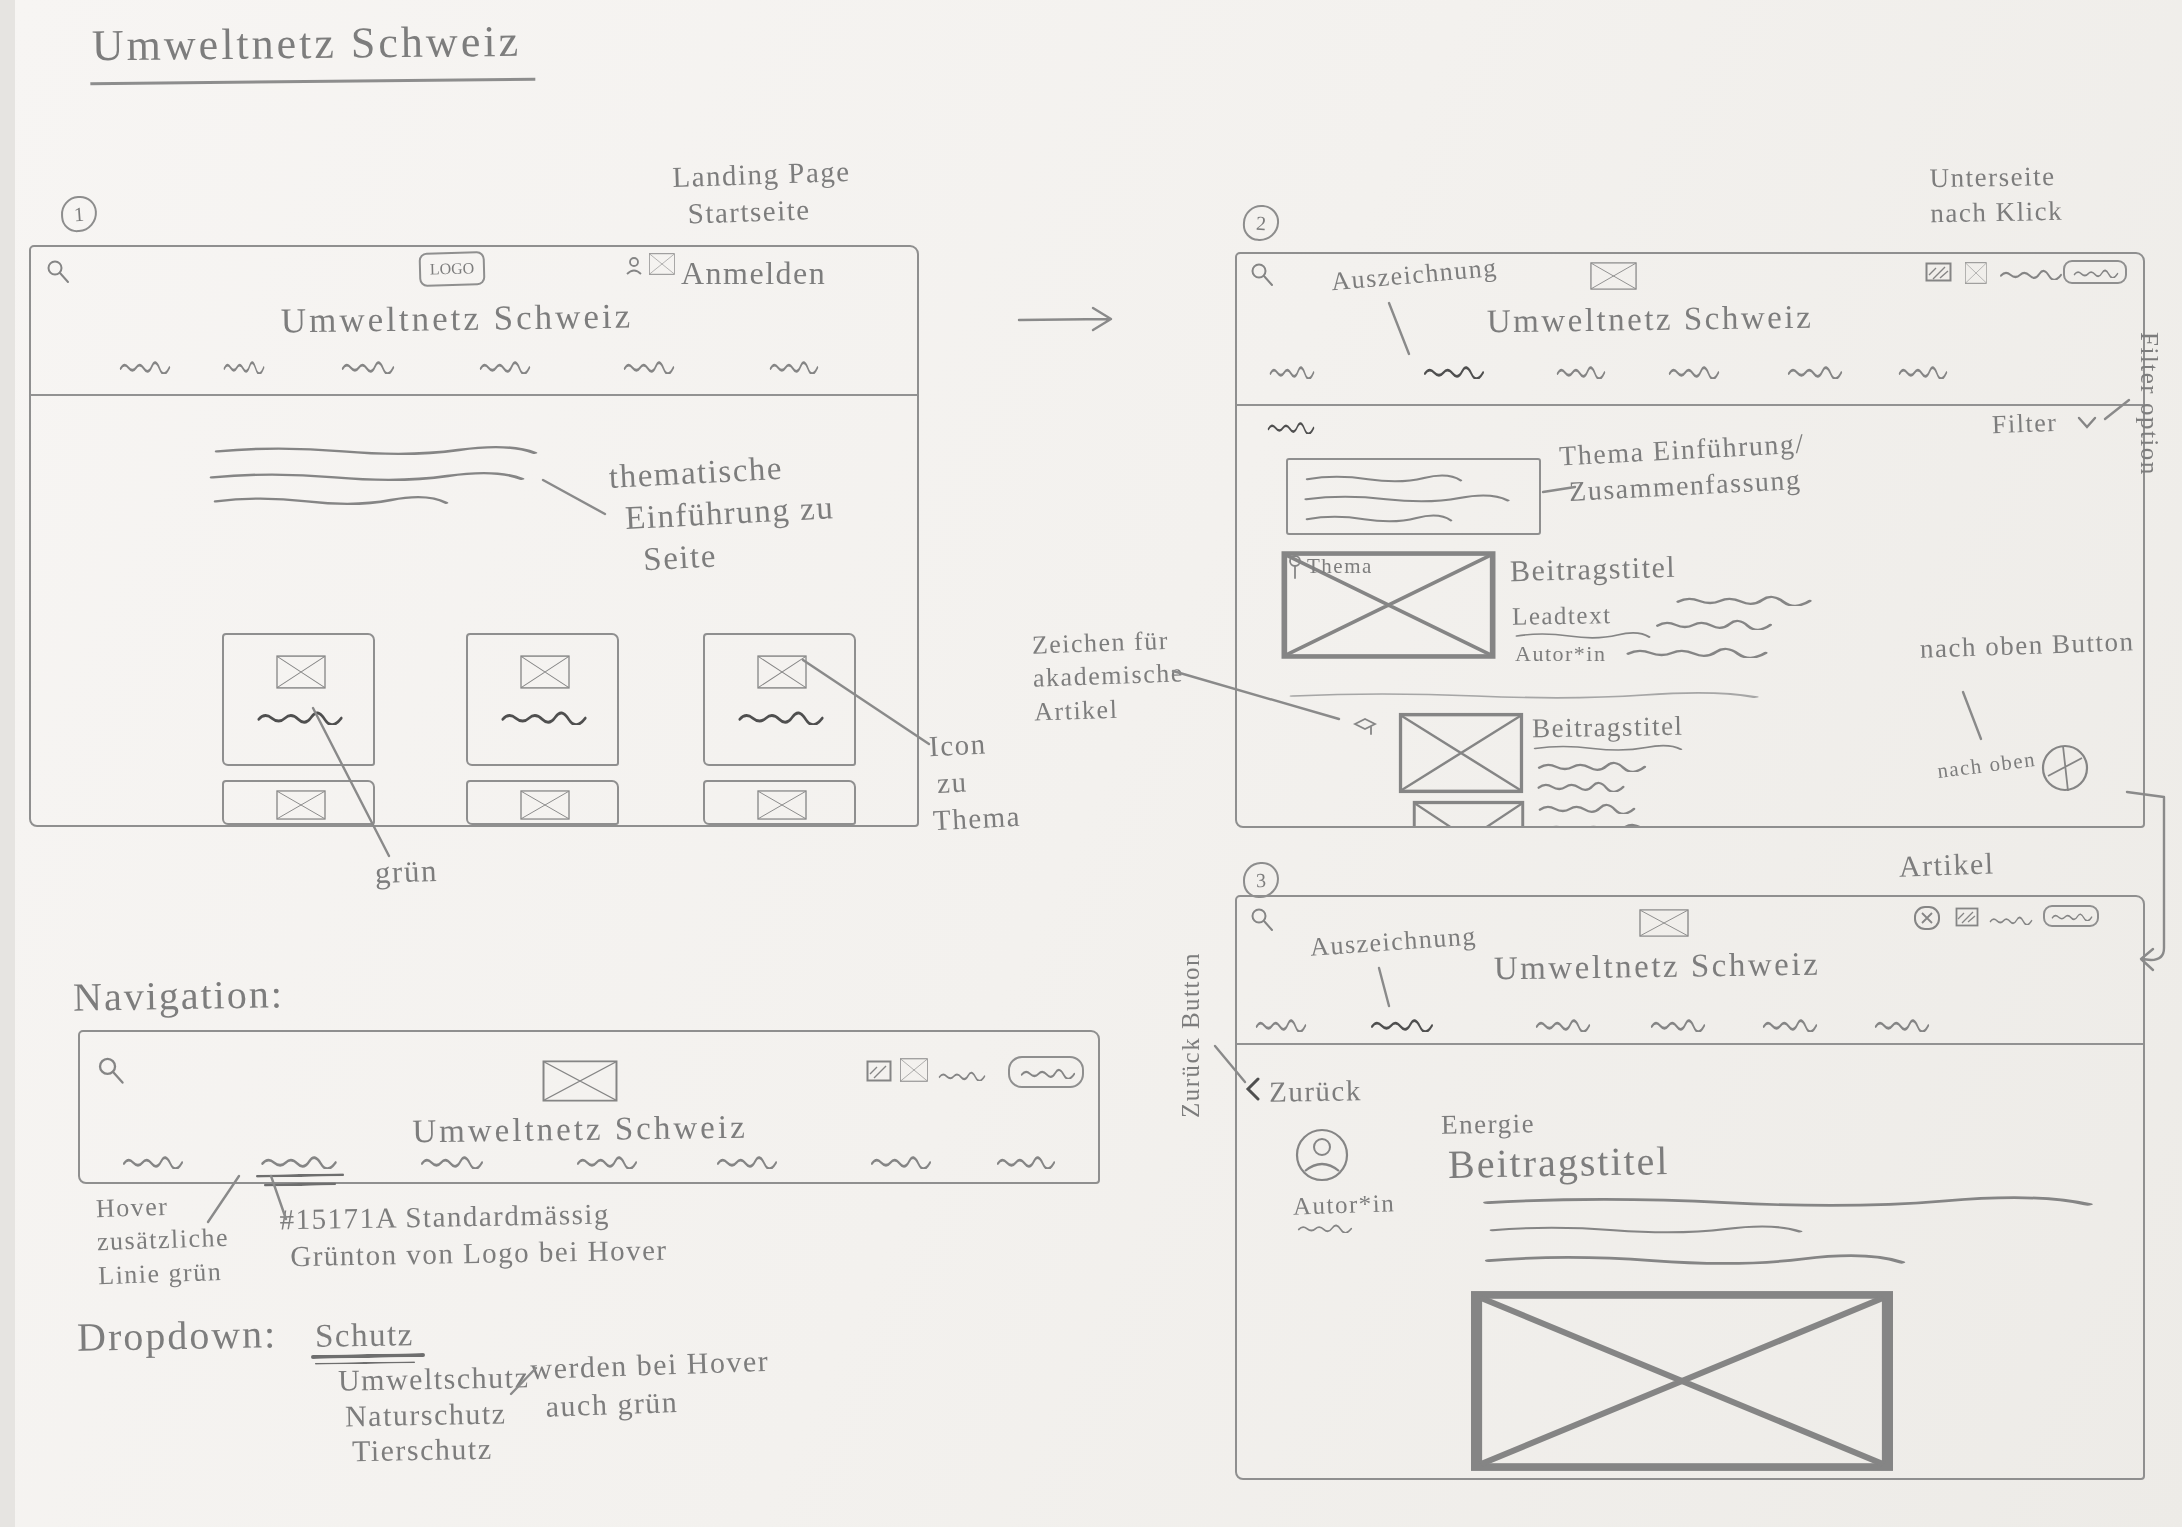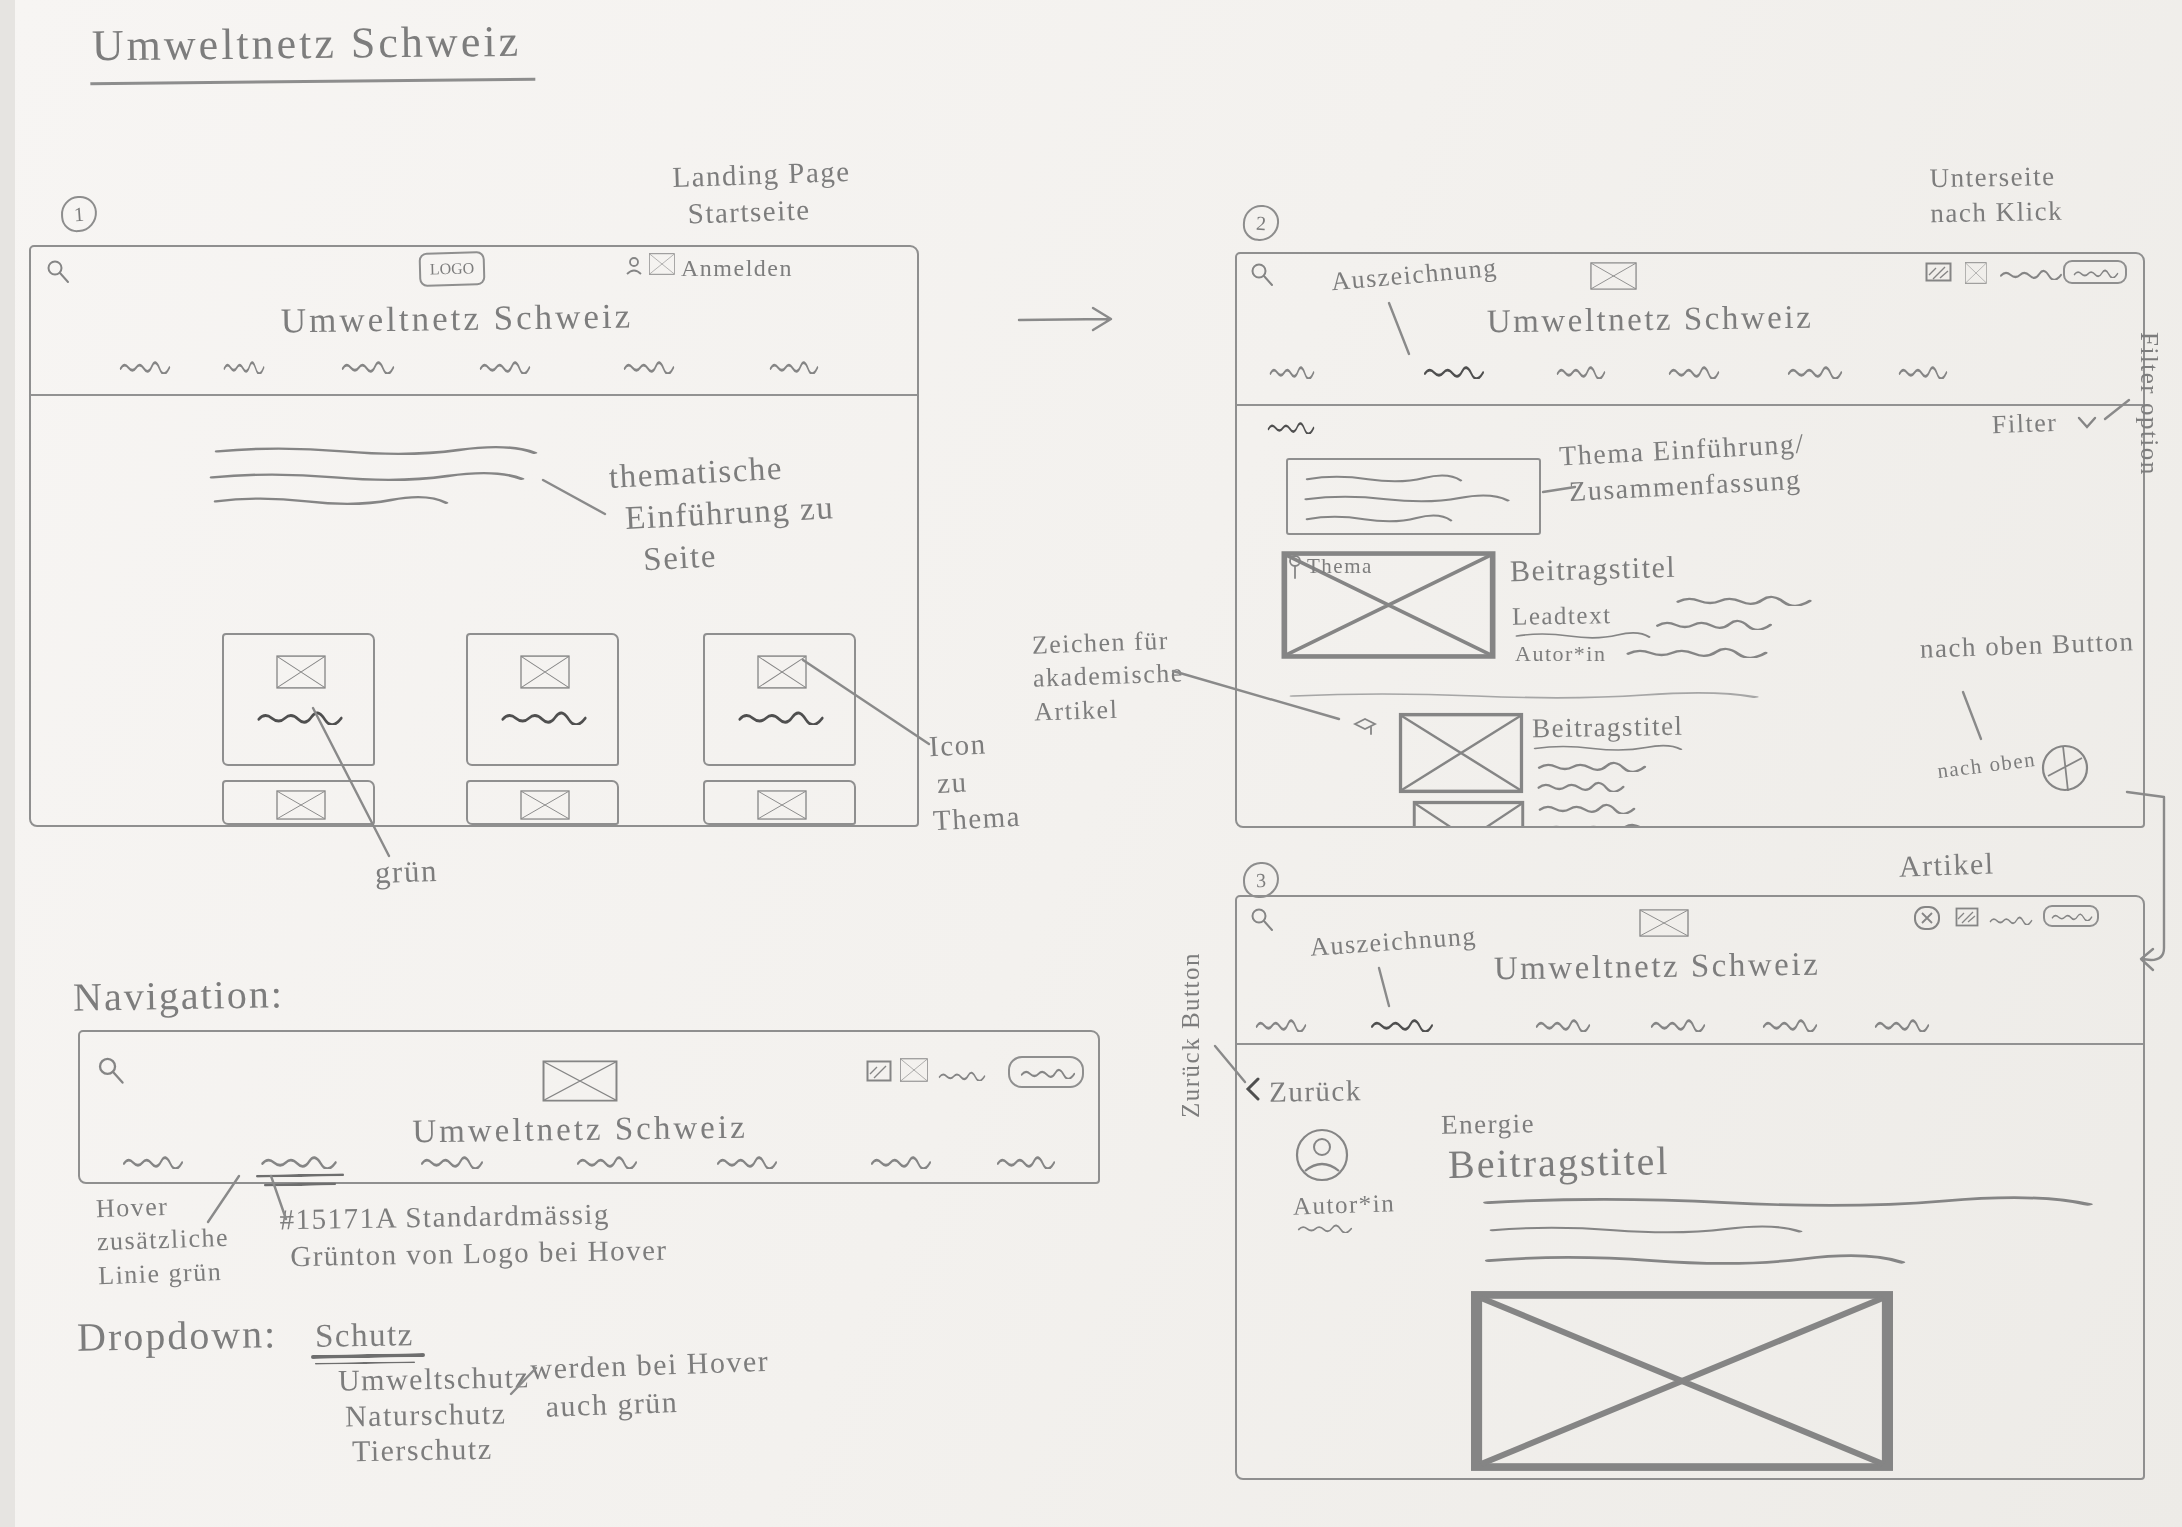--- a/index.html
+++ b/index.html
@@ -66,7 +66,7 @@
           <path d="M3 3 L97 59 M97 3 L3 59" fill="none" stroke="currentColor" stroke-width="1.9"></path>
         </svg>
       </i>
-    <div class="hand" style="left:650px;top:6px;font-size:24px">Anmelden</div>
+    <div class="hand" style="left:650px;top:6px;font-size:32px">Anmelden</div>
     <div class="hand" style="left:236px;top:50px;width:380px;text-align:center;font-size:35px;letter-spacing:3px;transform:rotate(-0.8deg)">Umweltnetz Schweiz</div>
     <i class="sq" style="left:88px;top:112px;width:52px;height:15px">
         <svg viewBox="0 0 100 14" preserveAspectRatio="none">

